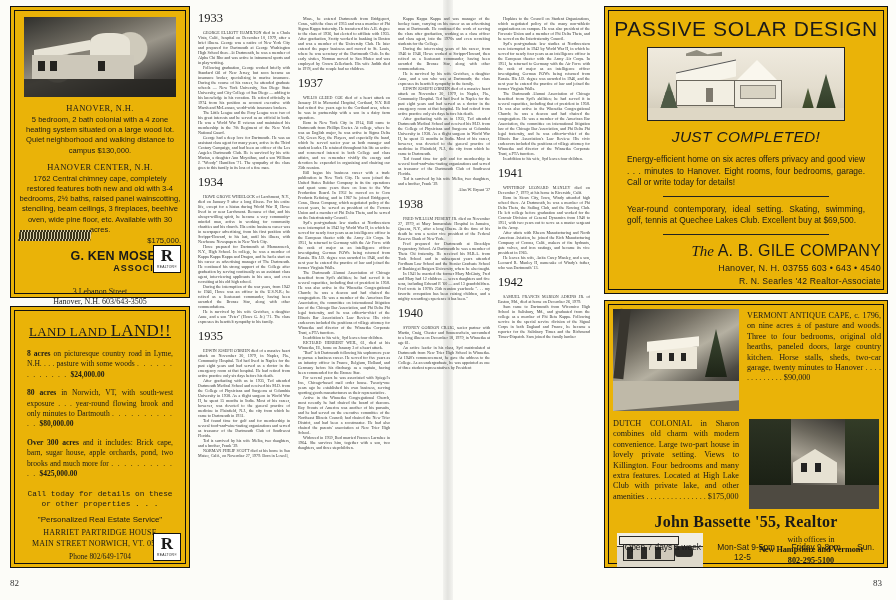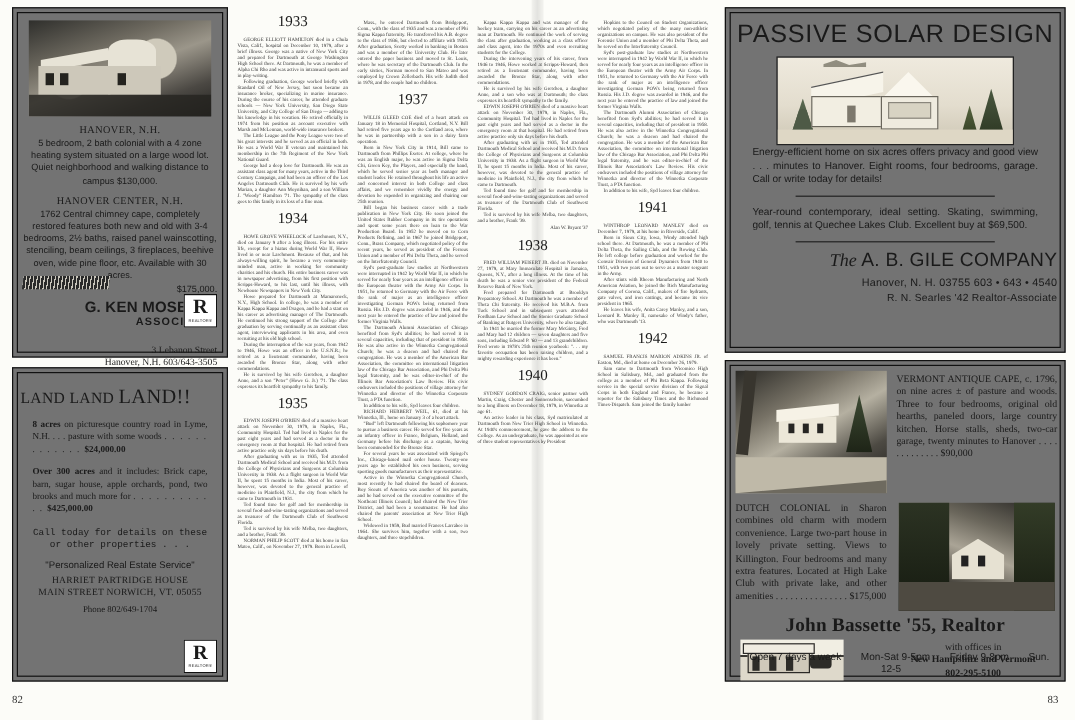--- a/index.html
+++ b/index.html
@@ -104,7 +104,7 @@
   
   .col{position:absolute;top:6px;width:92px;}
   #col1{left:198px;} #col2{left:298px;} #col3{left:398px;} #col4{left:498px;}
-  .year{font-size:12.5px;text-align:center;margin:5px 0 4px;font-family:"Liberation Serif",serif;}
+  .year{font-size:12.5px;margin:5px 0 4px;font-family:"Liberation Serif",serif;}
   .para{font-size:4.1px;line-height:5.0px;text-align:justify;margin:0;
         color:#333;letter-spacing:.02px;}
   .para.indent{text-indent:5px;}

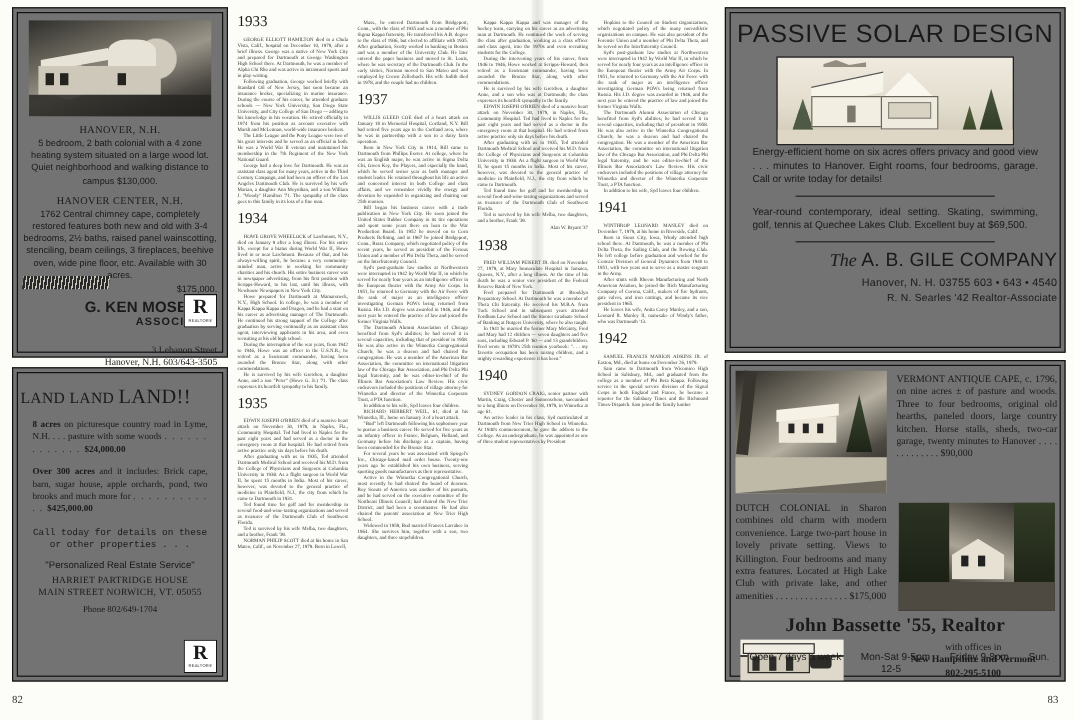--- a/index.html
+++ b/index.html
@@ -14,7 +14,7 @@
     background:linear-gradient(to right,rgba(0,0,0,0.04),rgba(0,0,0,0.10),rgba(0,0,0,0.04));}
 
   
-  .adbox{position:absolute;border:1.2px solid #111;background:#737373;box-sizing:border-box;}
+  .adbox{position:absolute;border:1.2px solid #111;background:#eab308;box-sizing:border-box;}
   .adinner{position:absolute;inset:3px;border:1px solid #111;}
 
   

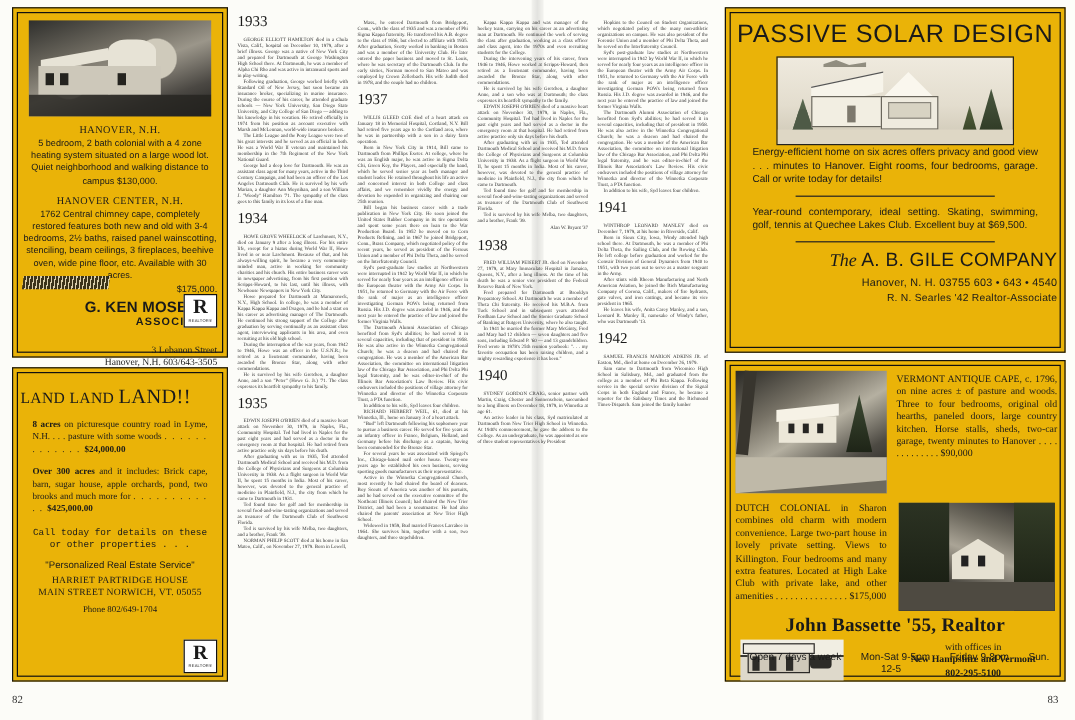--- a/index.html
+++ b/index.html
@@ -288,6 +288,7 @@
              clip-path:polygon(0 60%,30% 0,60% 70%,100% 30%,100% 100%,0 100%);opacity:.7;"></div>
       </div>
 
+      <div class="justcomp">JUST COMPLETED!</div>
       <div class="solar-p">Energy-efficient home on six acres offers privacy and good view . . . minutes to Hanover. Eight rooms, four bedrooms, garage. Call or write today for details!</div>
       <div class="rule"></div>
       <div class="solar-p">Year-round contemporary, ideal setting. Skating, swimming, golf, tennis at Quechee Lakes Club. Excellent buy at $69,500.</div>

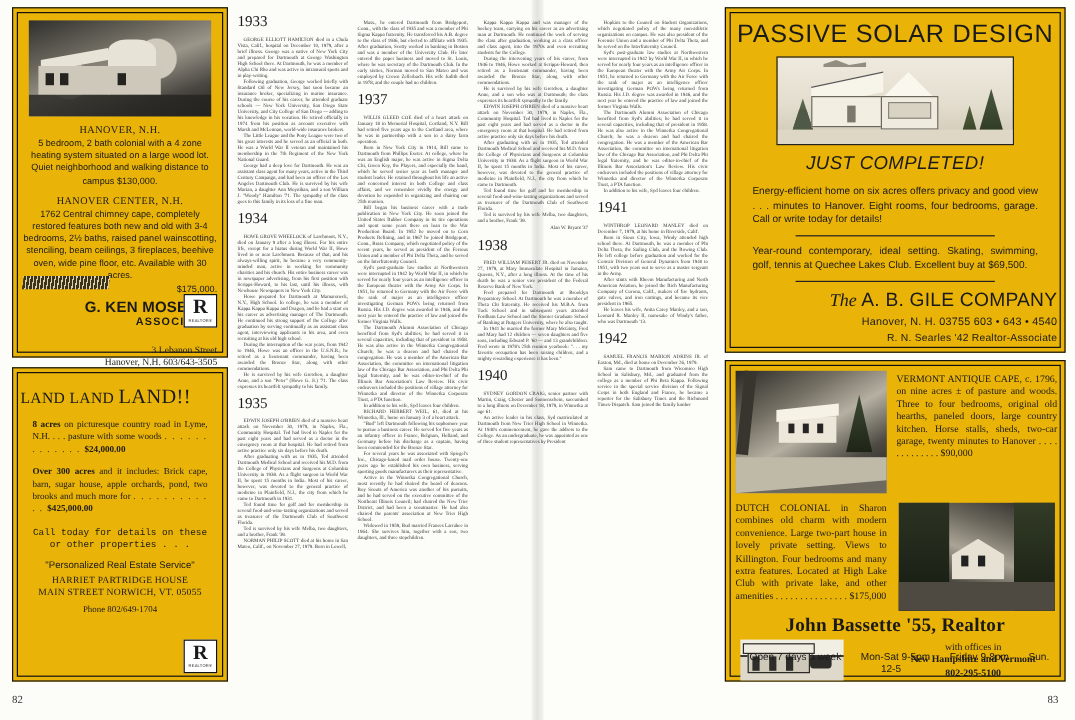--- a/index.html
+++ b/index.html
@@ -41,7 +41,7 @@
   .logo-strip{position:absolute;left:8px;bottom:56px;width:72px;height:11px;
         background:repeating-linear-gradient(90deg,#1c1c1c 0 2px,#d8d4c8 2px 3px);
         opacity:.85;transform:skewX(-8deg);}
-  .addr{font-size:8px;line-height:10px;text-align:right;font-family:Liberation Serif, serif;}
+  .addr{font-size:8px;line-height:10px;text-align:center;font-family:Liberation Serif, serif;}
   .mls{font-size:6.2px;font-style:italic;text-align:center;margin-top:3px;}
   .realtor{position:absolute;width:26px;height:26px;border:1.4px solid #111;background:#fff;}
   .realtor .R{font-family:"Liberation Serif",serif;font-weight:bold;font-size:17px;

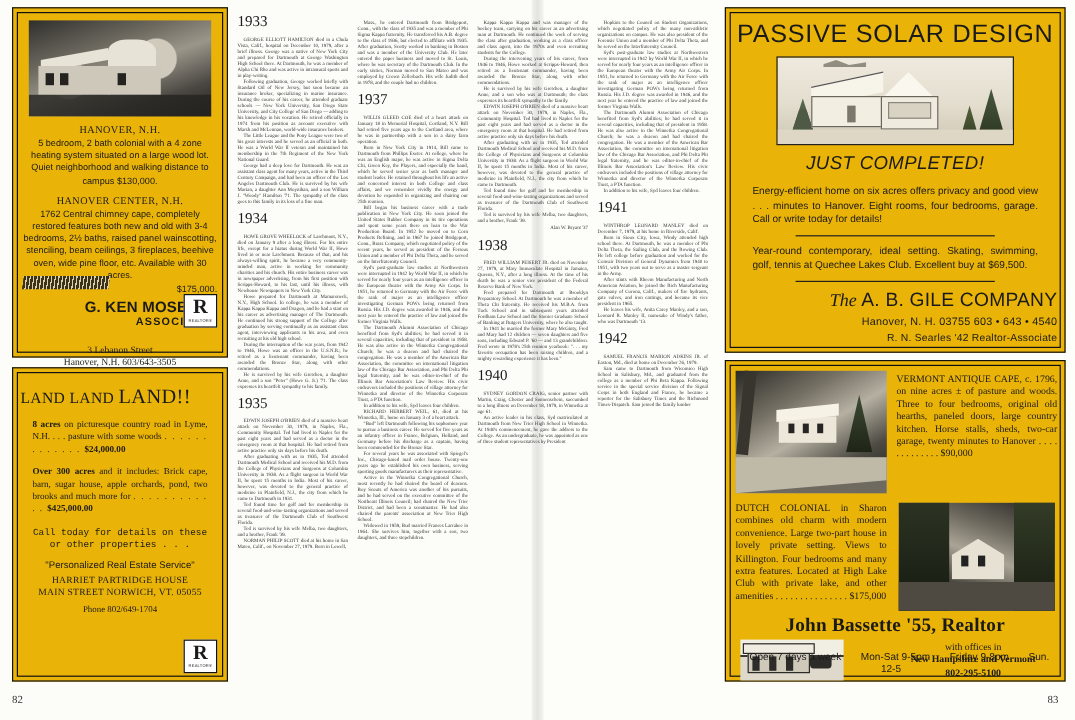--- a/index.html
+++ b/index.html
@@ -51,7 +51,7 @@
 
   
   #ad-kreider{left:10px;top:306px;width:180px;height:262px;}
-  .land-title{margin:10px 0 8px;}
+  .land-title{text-align:center;margin:10px 0 8px;text-decoration:underline;}
   .land-title .s1{font-size:13px;font-variant:small-caps;letter-spacing:.3px;}
   .land-title .s2{font-size:17px;font-variant:small-caps;letter-spacing:.3px;}
   .lot{font-size:7.6px;line-height:10.4px;margin:0 10px 8px;text-align:justify;}

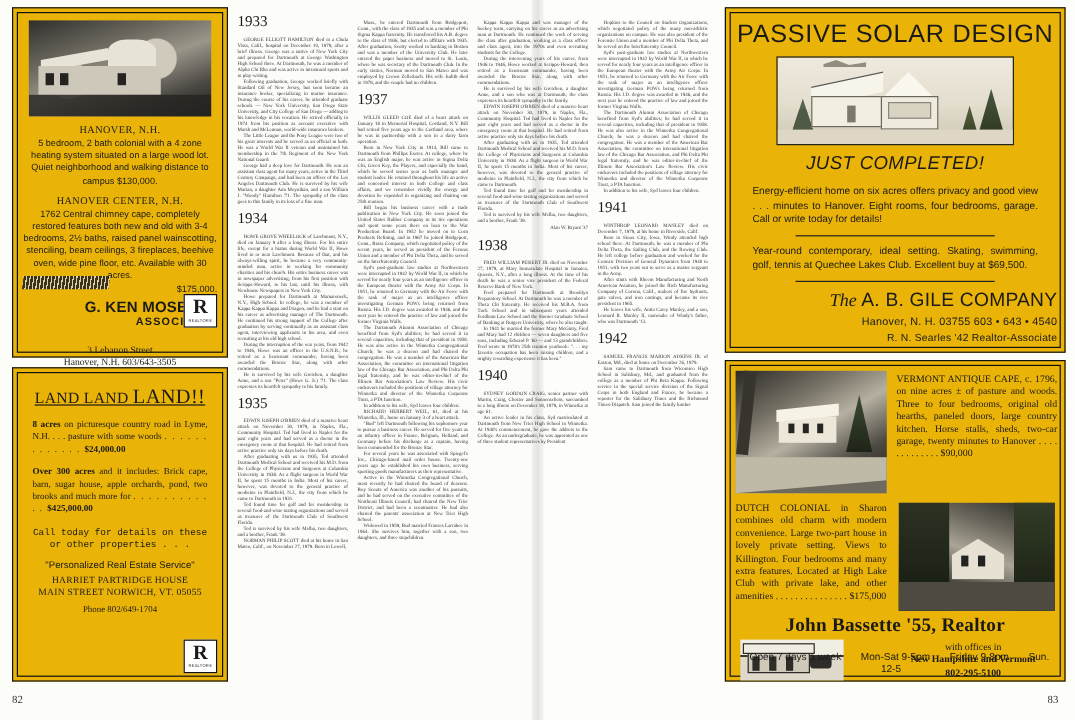--- a/index.html
+++ b/index.html
@@ -175,6 +175,10 @@
         <span class="dots"> . . . . . . . . . . . . . </span><b>$24,000.00</b>
       </p>
 
+      <p class="lot">
+        <b>80 acres</b><span> in Norwich, VT, with south-west exposure . . . year-round flowing brook and only minutes to Dartmouth</span>
+        <span class="dots"> . . . . . . . . . . . . </span><b>$80,000.00</b>
+      </p>
 
       <p class="lot">
         <b>Over 300 acres</b><span> and it includes: Brick cape, barn, sugar house, apple orchards, pond, two brooks and much more for</span>

